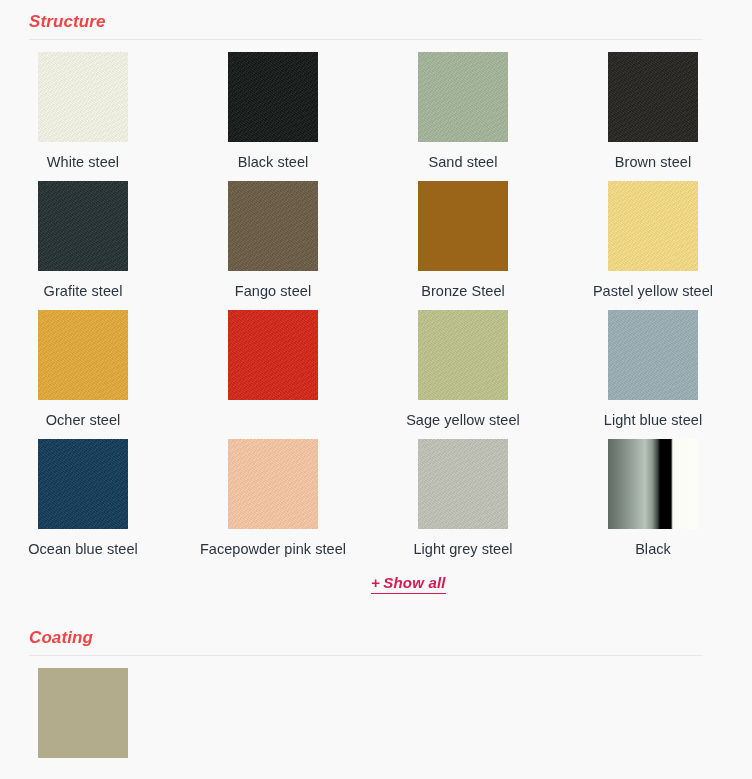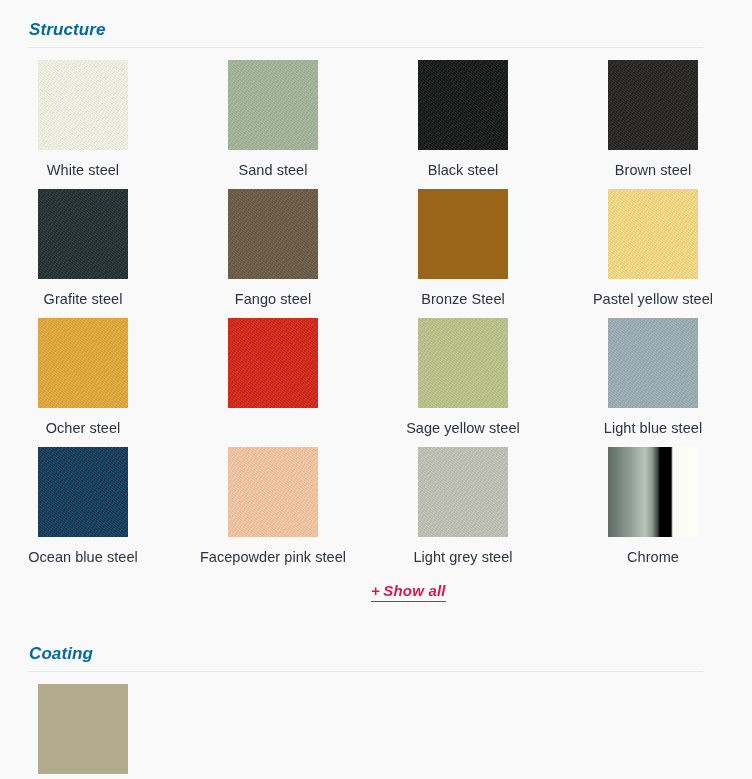--- a/index.html
+++ b/index.html
@@ -32,10 +32,10 @@
     font-size: 17px;
     font-weight: bold;
     font-style: italic;
-    color: #0369a1;
+    color: #ef4444;
     letter-spacing: 0.1px;
     line-height: 1;
-    padding-top: 21px;
+    padding-top: 13px;
     padding-bottom: 9px;
   }
   .section-rule {

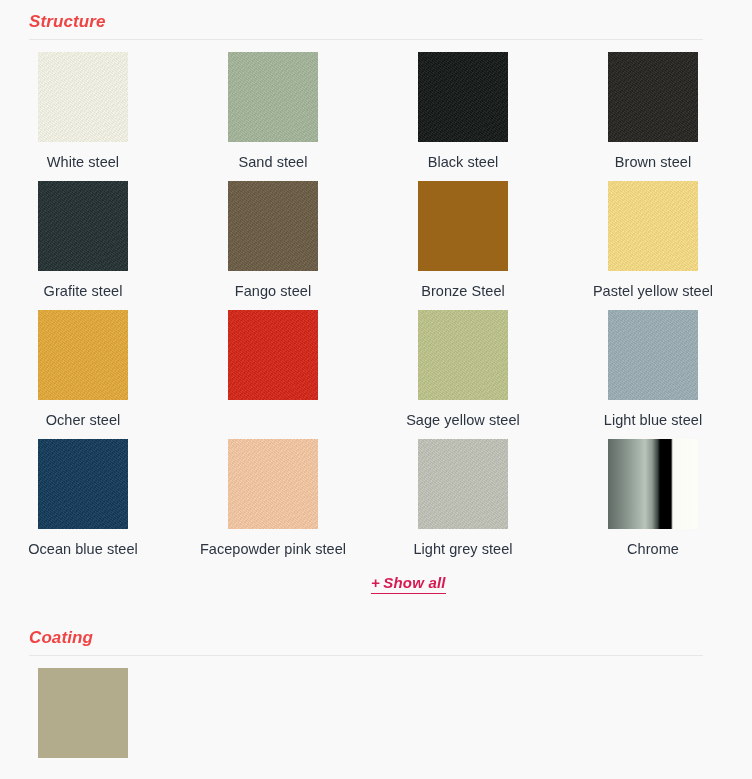--- a/index.html
+++ b/index.html
@@ -134,12 +134,12 @@
           <div class="swatch-label">White steel</div>
         </div>
         <div class="swatch-cell">
+          <span class="swatch-chip" style="background: rgb(19, 23, 22);"></span>
+          <div class="swatch-label">Black steel</div>
+        </div>
+        <div class="swatch-cell">
           <span class="swatch-chip" style="background: rgb(166, 183, 155);"></span>
           <div class="swatch-label">Sand steel</div>
-        </div>
-        <div class="swatch-cell">
-          <span class="swatch-chip" style="background: rgb(19, 23, 22);"></span>
-          <div class="swatch-label">Black steel</div>
         </div>
         <div class="swatch-cell">
           <span class="swatch-chip" style="background: rgb(36, 35, 31);"></span>

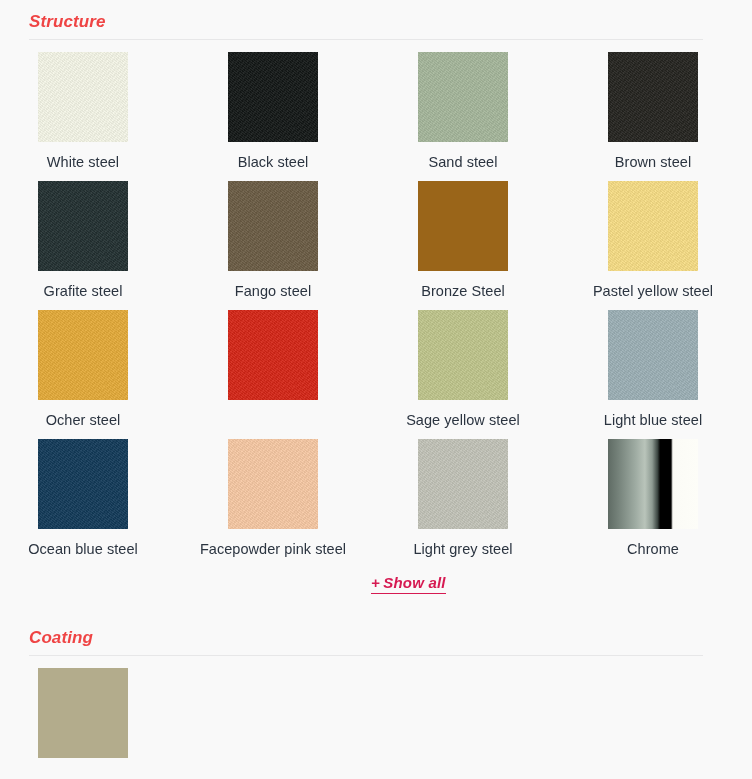--- a/index.html
+++ b/index.html
@@ -190,7 +190,7 @@
         </div>
         <div class="swatch-cell">
           <span class="swatch-chip no-grain" style="background: linear-gradient(90deg, rgb(95, 107, 100) 0%, rgb(118, 131, 123) 12%, rgb(157, 170, 161) 30%, rgb(185, 196, 186) 41%, rgb(142, 155, 147) 49%, rgb(60, 70, 66) 55%, rgb(0, 0, 0) 58%, rgb(0, 0, 0) 70%, rgb(251, 251, 246) 72%, rgb(253, 253, 248) 100%);"></span>
-          <div class="swatch-label">Chrome</div>
+          <div class="swatch-label">Black</div>
         </div>
       </div>
 

